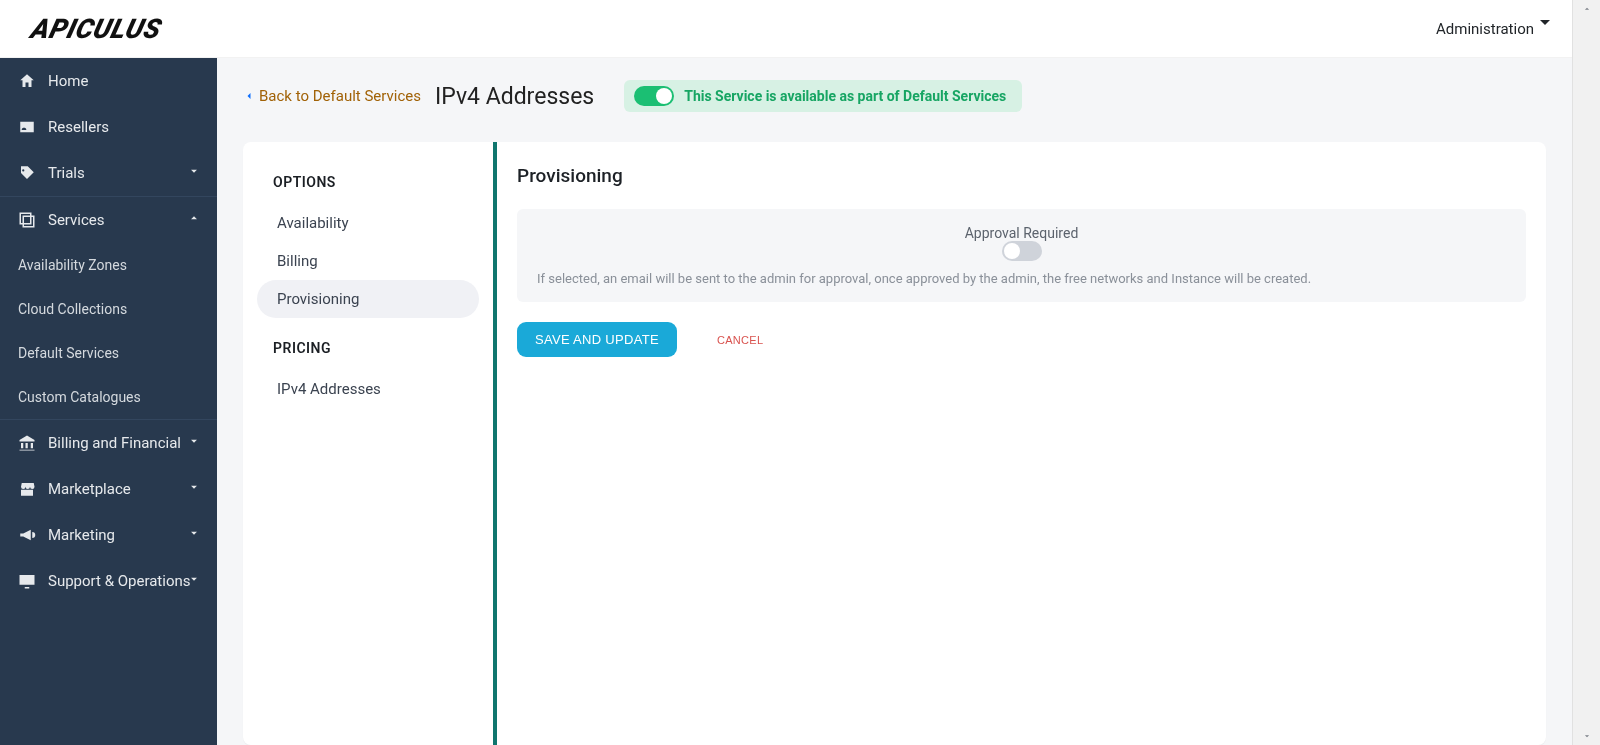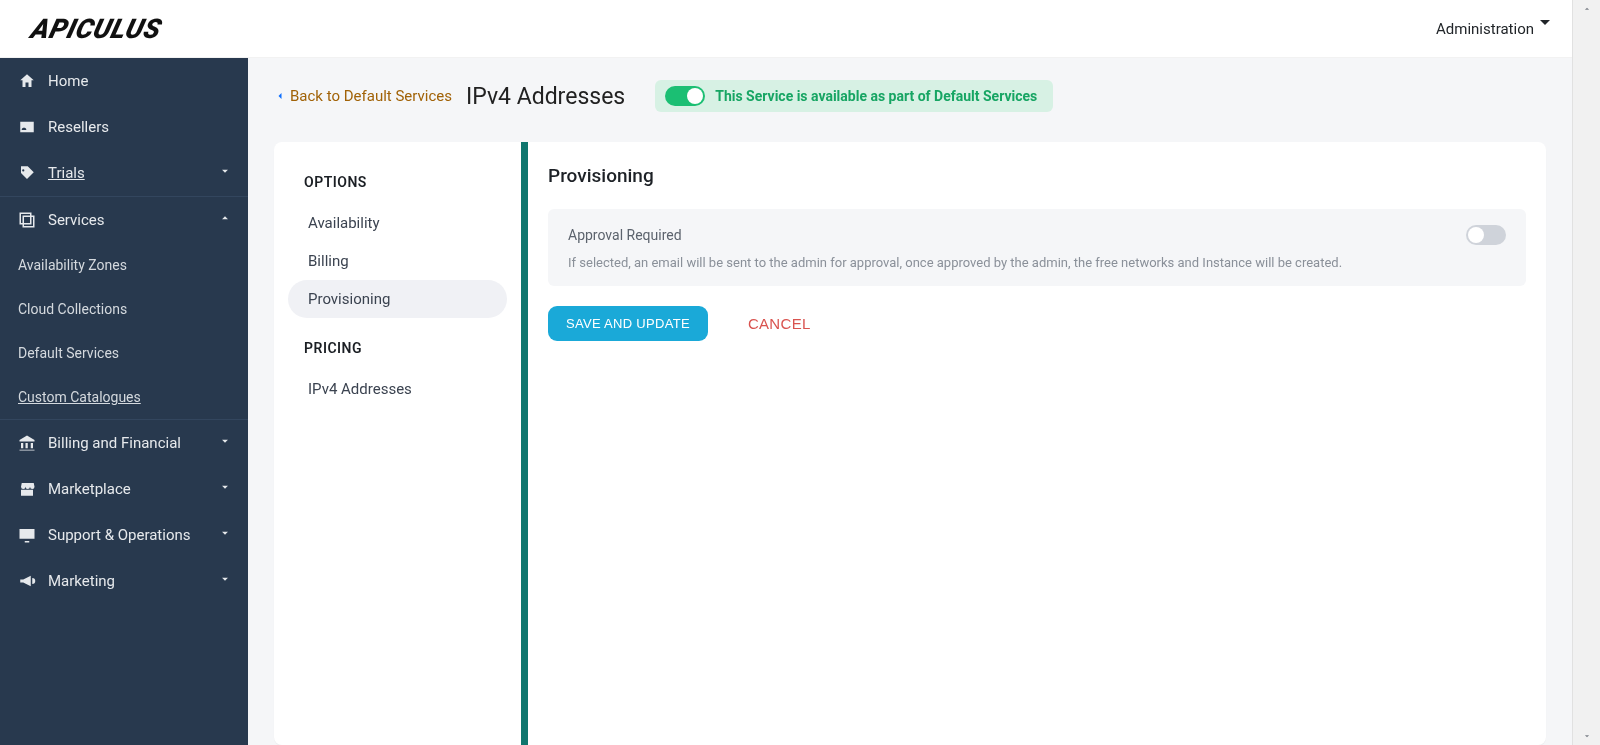--- a/index.html
+++ b/index.html
@@ -14,7 +14,7 @@
   .caret { width:0; height:0; border-left:5px solid transparent; border-right:5px solid transparent; border-top:5px solid #212529; }
 
   .main { flex:1; display:flex; min-height:0; }
-  .sidebar { width:248px; background:#28394e; color:#e6e9ec; display:flex; flex-direction:column; font-size:15px; }
+  .sidebar { width:217px; background:#28394e; color:#e6e9ec; display:flex; flex-direction:column; font-size:15px; }
   .nav-item { display:flex; align-items:center; gap:12px; padding:14px 18px; cursor:pointer; color:#e6e9ec; position:relative; }
   .nav-item .chev { position:absolute; right:16px; }
   .nav-sub { padding:14px 18px 14px 18px; cursor:pointer; color:#d4d9de; font-size:14px; }

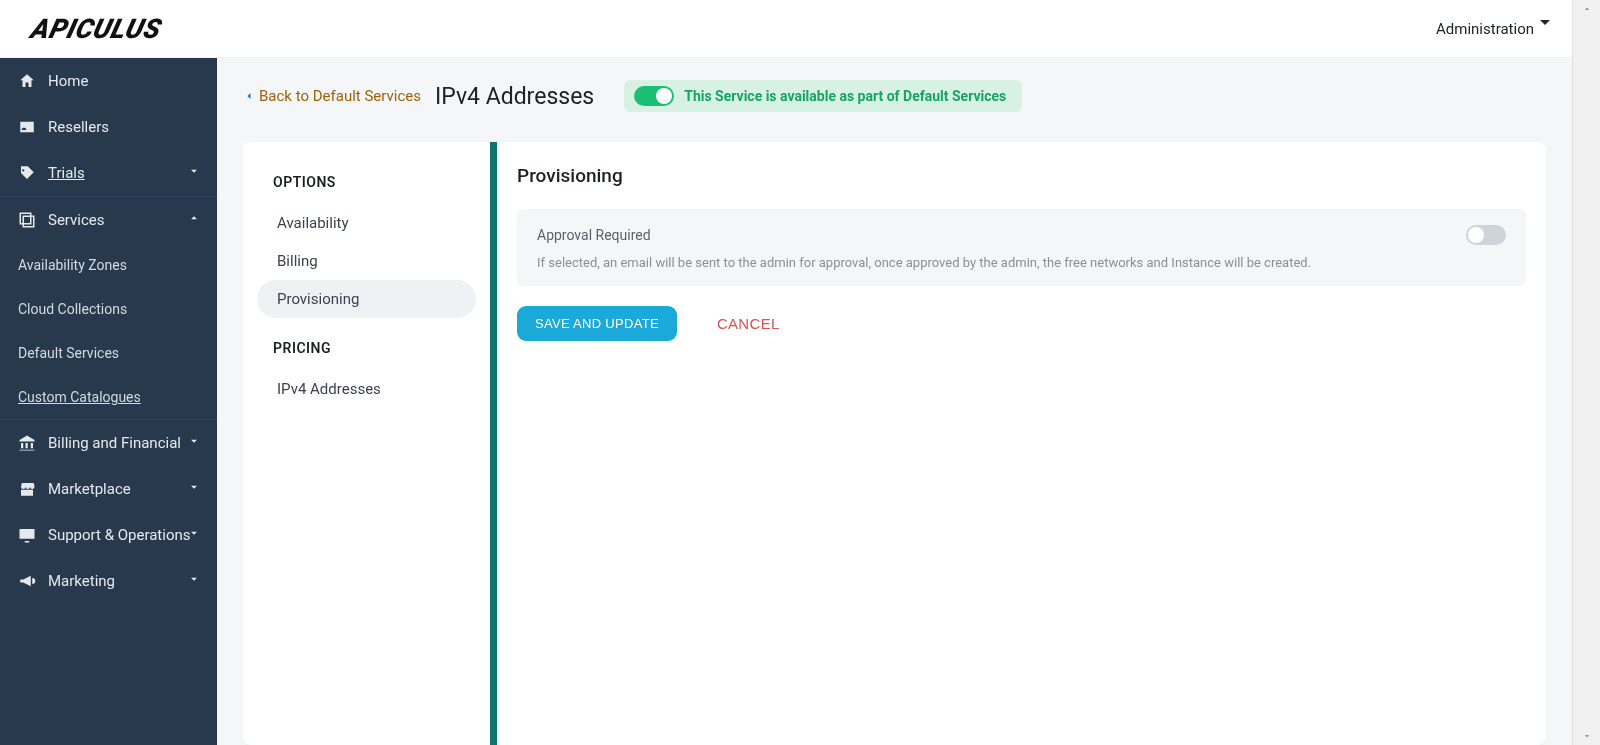--- a/index.html
+++ b/index.html
@@ -18,7 +18,7 @@
   .nav-item { display:flex; align-items:center; gap:12px; padding:14px 18px; cursor:pointer; color:#e6e9ec; position:relative; }
   .nav-item .chev { position:absolute; right:16px; }
   .nav-sub { padding:14px 18px 14px 18px; cursor:pointer; color:#d4d9de; font-size:14px; }
-  .nav-sep-bottom { border-bottom:1px solid #33465e;text-decoration:underline; }
+  .nav-sep-bottom { border-bottom:1px solid #33465e; }
   .icon { width:18px; height:18px; display:inline-flex; align-items:center; justify-content:center; flex-shrink:0; }
   .icon svg { width:18px; height:18px; fill:#e6e9ec; }
   .chev svg { width:14px; height:14px; fill:#e6e9ec; }

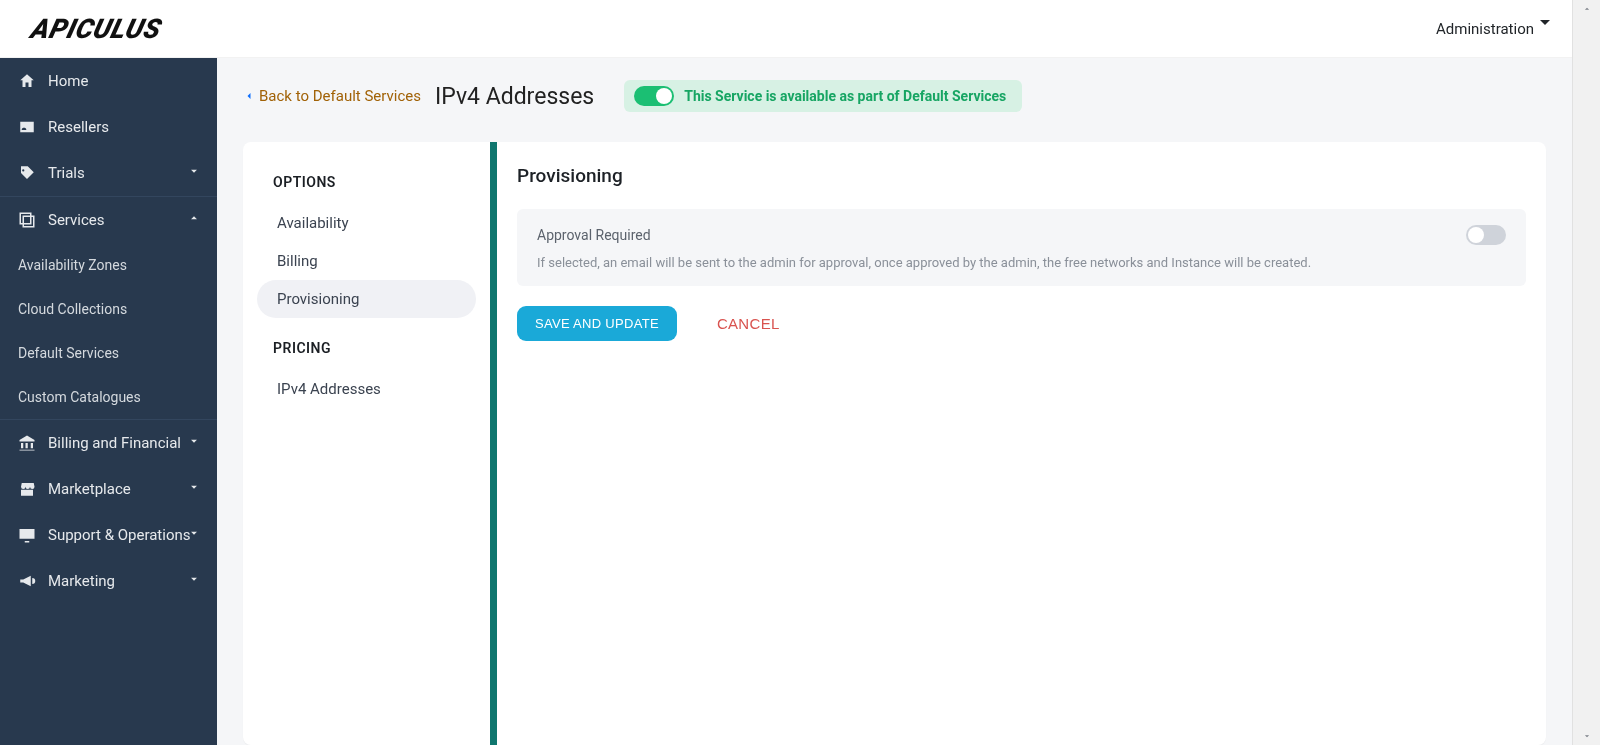--- a/index.html
+++ b/index.html
@@ -35,7 +35,7 @@
   .toggle-on::after { content:""; position:absolute; width:16px; height:16px; background:#fff; border-radius:50%; top:2px; right:2px; }
 
   .card { background:#fff; border-radius:8px; margin:0 26px; flex:1; display:flex; min-height:0; box-shadow:0 1px 1px rgba(0,0,0,0.04); }
-  .leftcol { width:254px; border-right:7px solid #0f766e; padding:24px 14px; }
+  .leftcol { width:254px; border-right:4px solid #0f766e; padding:24px 14px; }
   .leftcol .hlabel { font-size:14px; font-weight:600; letter-spacing:0.5px; color:#1b1f24; padding:8px 16px 14px 16px; }
   .opt-item { font-size:15px; color:#3b4350; padding:10px 20px; border-radius:20px; cursor:pointer; }
   .opt-item.active { background:#f0f1f5; }

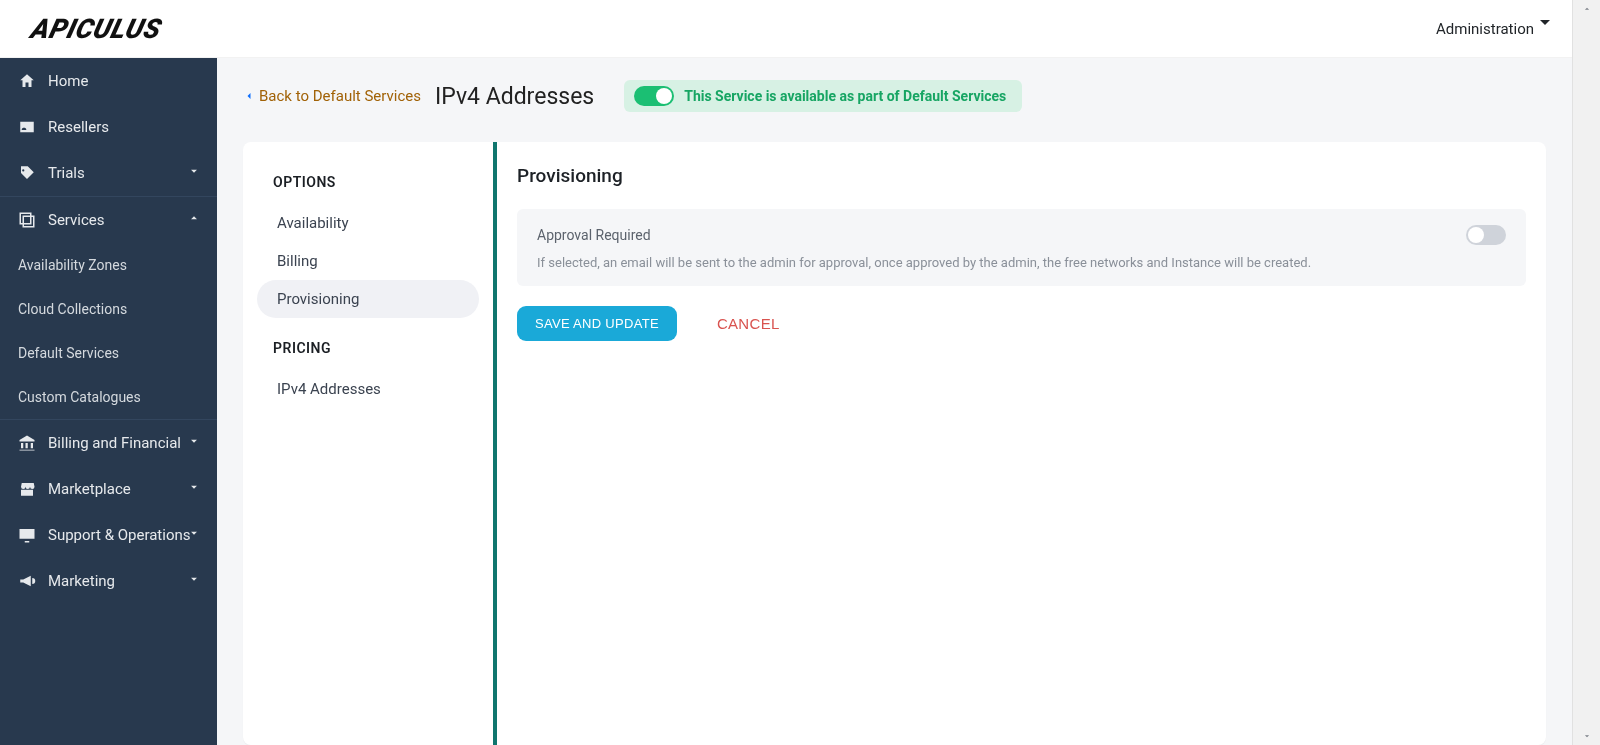--- a/index.html
+++ b/index.html
@@ -42,7 +42,7 @@
   .rightcol { flex:1; padding:22px 20px; }
   .section-title { font-size:19px; color:#1d2126; font-weight:500; margin-bottom:22px; }
   .panel { background:#f5f6f8; border-radius:6px; padding:16px 20px; display:flex; flex-direction:column; gap:10px; position:relative; }
-  .panel .row1 { display:flex; align-items:center; justify-content:space-between; }
+  .panel .row1 { display:flex; align-items:center; justify-content:space-between;flex-direction:column; }
   .panel .lbl { font-size:14px; color:#5c636d; }
   .panel .desc { font-size:13px; color:#8a9099; }
   .toggle-off { width:40px; height:20px; background:#cfd3da; border-radius:10px; position:relative; cursor:pointer; }

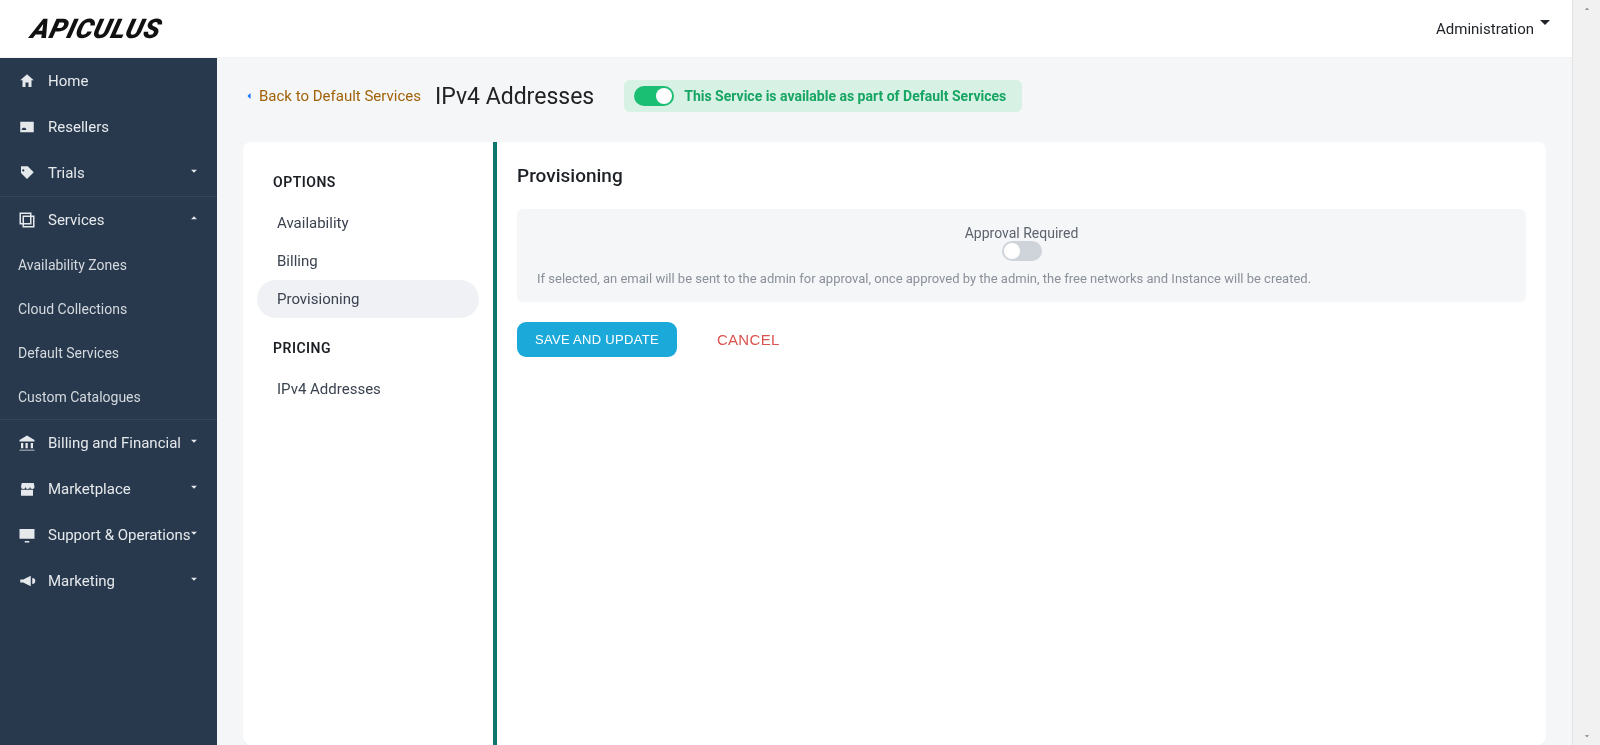--- a/index.html
+++ b/index.html
@@ -50,7 +50,7 @@
 
   .actions { display:flex; align-items:center; gap:40px; margin-top:20px; }
   .btn-primary { background:#1aa9d8; color:#fff; border:none; padding:10px 18px; font-size:13px; letter-spacing:0.3px; border-radius:9px; cursor:pointer; }
-  .btn-cancel { background:none; border:none; color:#d9534f; font-size:15px; letter-spacing:0.3px; cursor:pointer; }
+  .btn-cancel { background:none; border:none; color:#d9534f; font-size:11px; letter-spacing:0.3px; cursor:pointer; }
 
   .window-scroll { position:absolute; top:0; right:0; width:28px; height:745px; background:#f1f1f1; border-left:1px solid #e1e1e1; display:flex; flex-direction:column; align-items:center; }
   .window-scroll .arrow { width:100%; height:18px; display:flex; align-items:center; justify-content:center; }

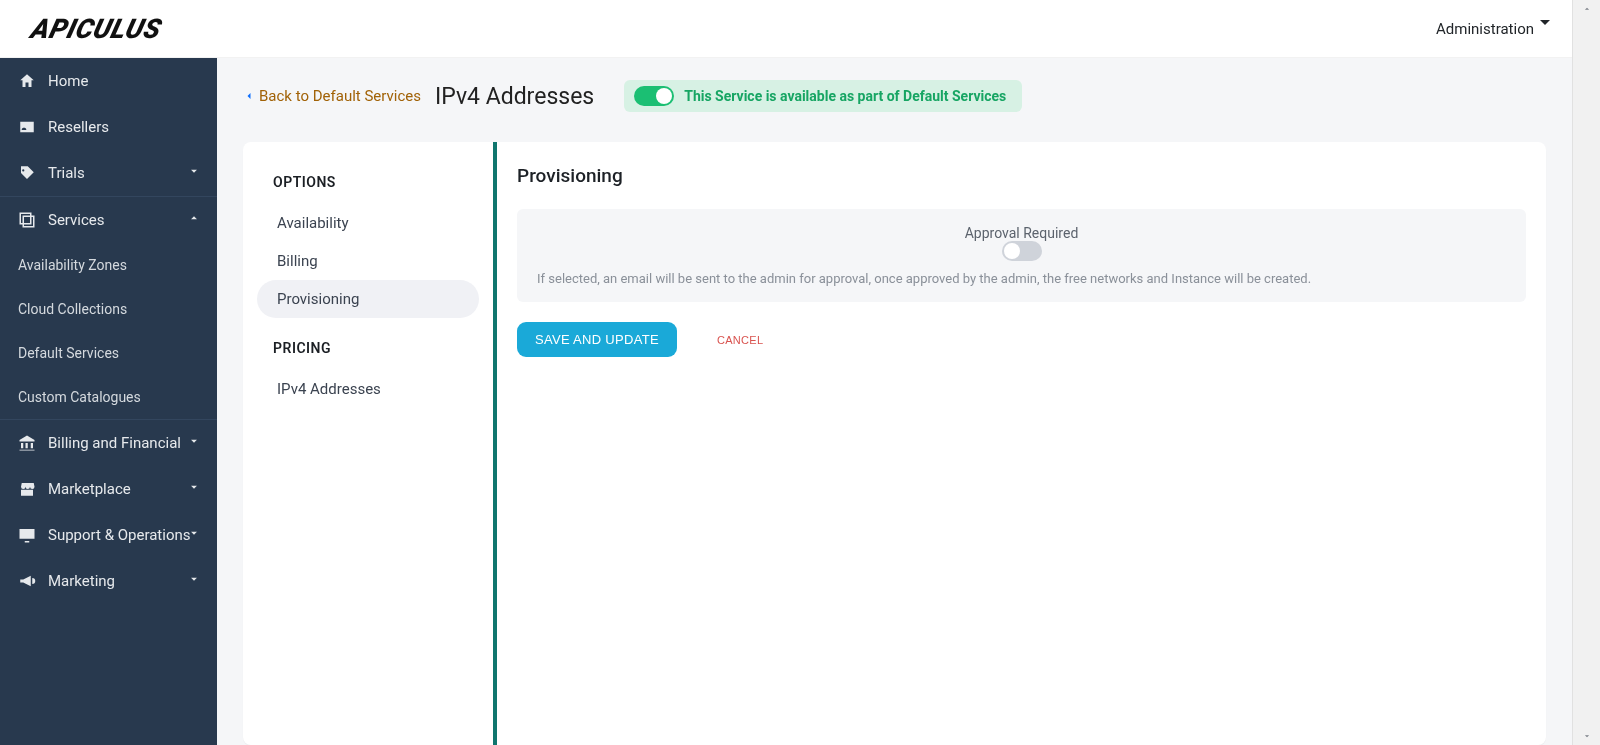--- a/index.html
+++ b/index.html
@@ -155,24 +155,24 @@
       <div class="nav-item">
         <span class="icon">
           <svg viewBox="0 0 24 24">
+              <path d="M3 10v4h4l10 5V5L7 10H3zm16-2a3 3 0 010 8z"></path>
+            </svg>
+        </span>
+        <span>Marketing</span>
+        <span class="chev">
+          <svg viewBox="0 0 24 24">
+              <path d="M7 10l5 5 5-5z"></path>
+            </svg>
+        </span>
+      </div>
+
+      <div class="nav-item">
+        <span class="icon">
+          <svg viewBox="0 0 24 24">
               <path d="M2 4h20v13H2zM9 20h6v2H9z"></path>
             </svg>
         </span>
         <span>Support &amp; Operations</span>
-        <span class="chev">
-          <svg viewBox="0 0 24 24">
-              <path d="M7 10l5 5 5-5z"></path>
-            </svg>
-        </span>
-      </div>
-
-      <div class="nav-item">
-        <span class="icon">
-          <svg viewBox="0 0 24 24">
-              <path d="M3 10v4h4l10 5V5L7 10H3zm16-2a3 3 0 010 8z"></path>
-            </svg>
-        </span>
-        <span>Marketing</span>
         <span class="chev">
           <svg viewBox="0 0 24 24">
               <path d="M7 10l5 5 5-5z"></path>

